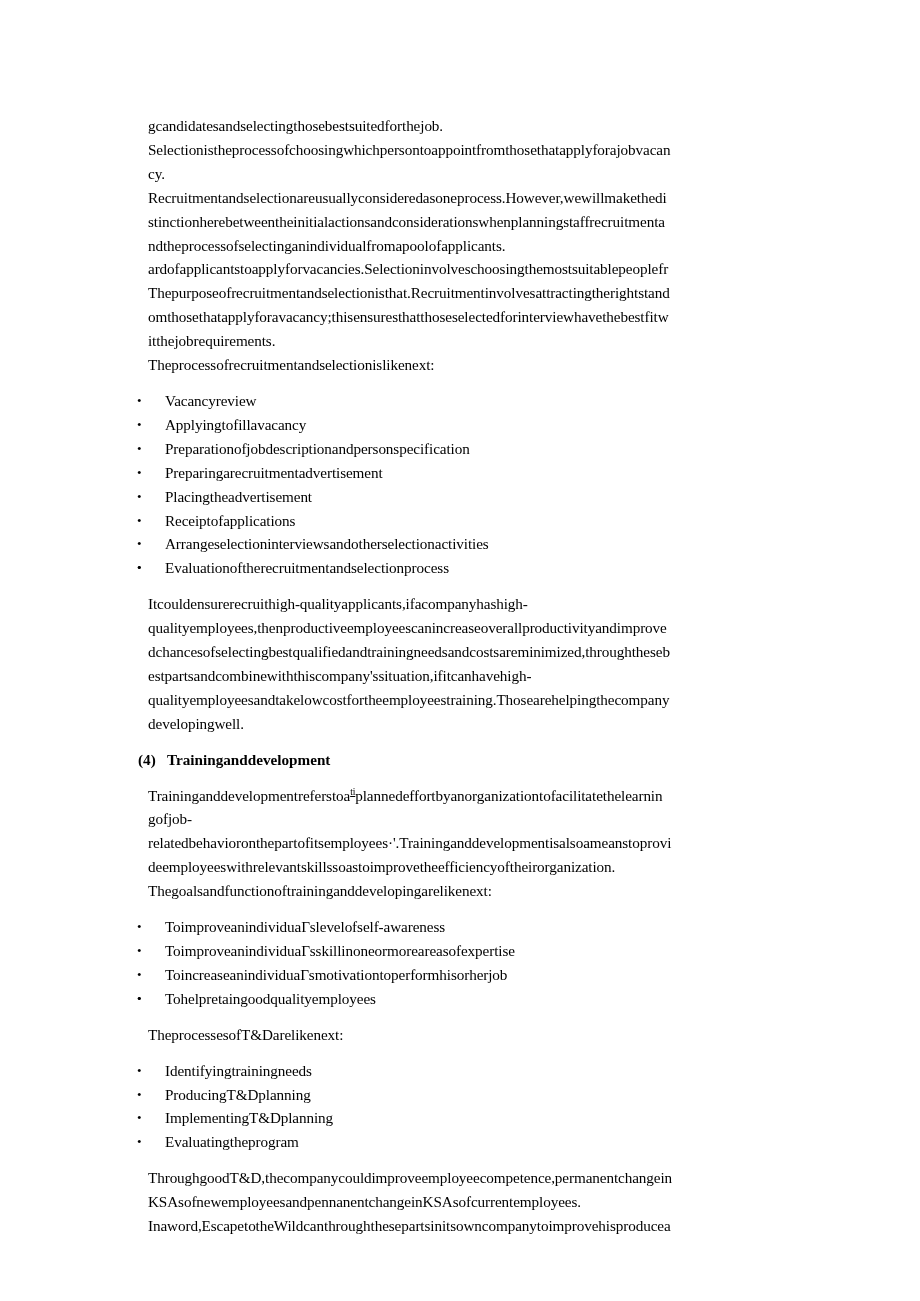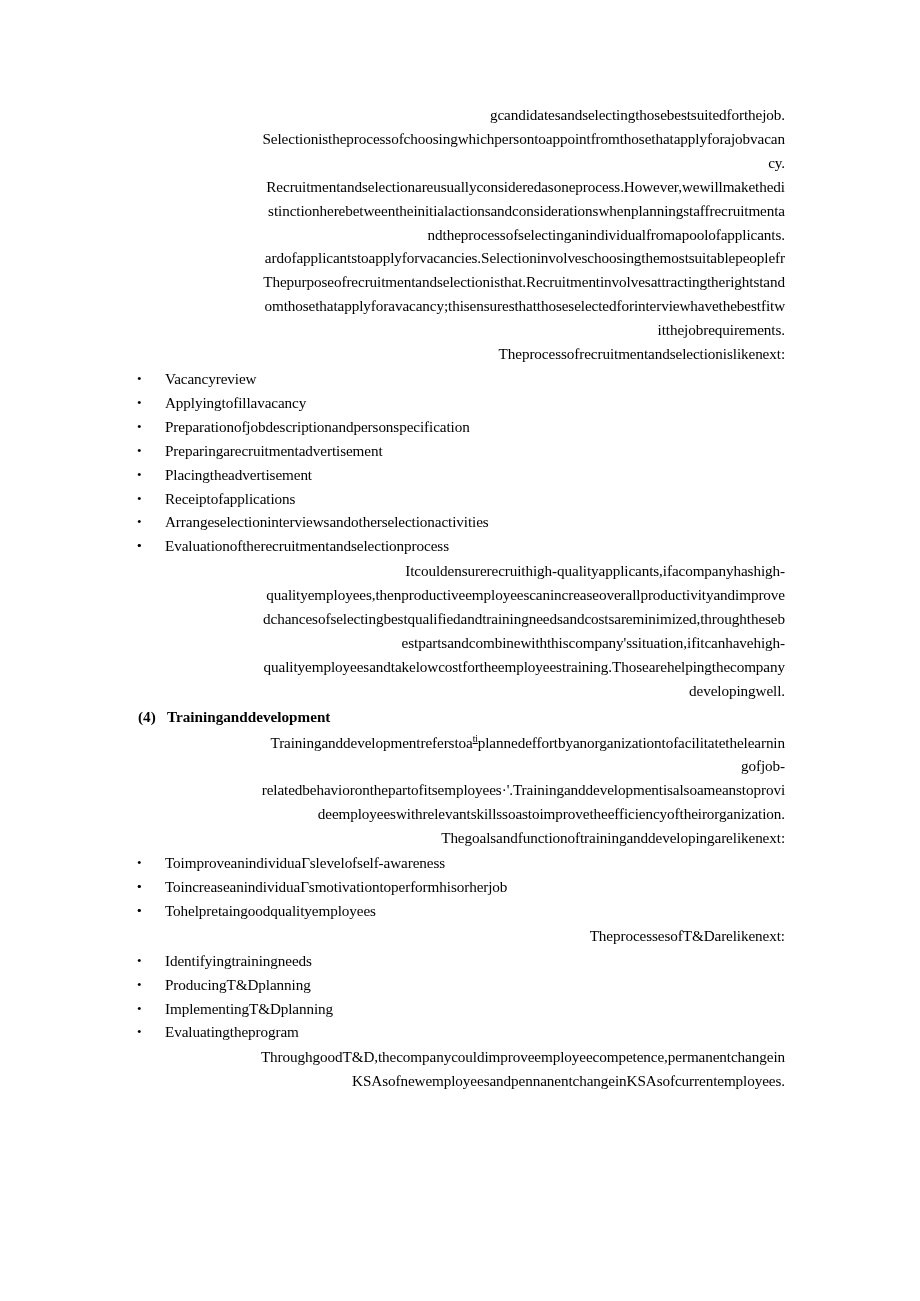--- a/index.html
+++ b/index.html
@@ -29,8 +29,8 @@
   .para {
     font-size: 15.2px;
     line-height: 23.9px;
-    text-align: right;
-    margin: 1px;
+    text-align: left;
+    margin: 12px;
     word-spacing: -0.5px;
     letter-spacing: -0.1px;
   }

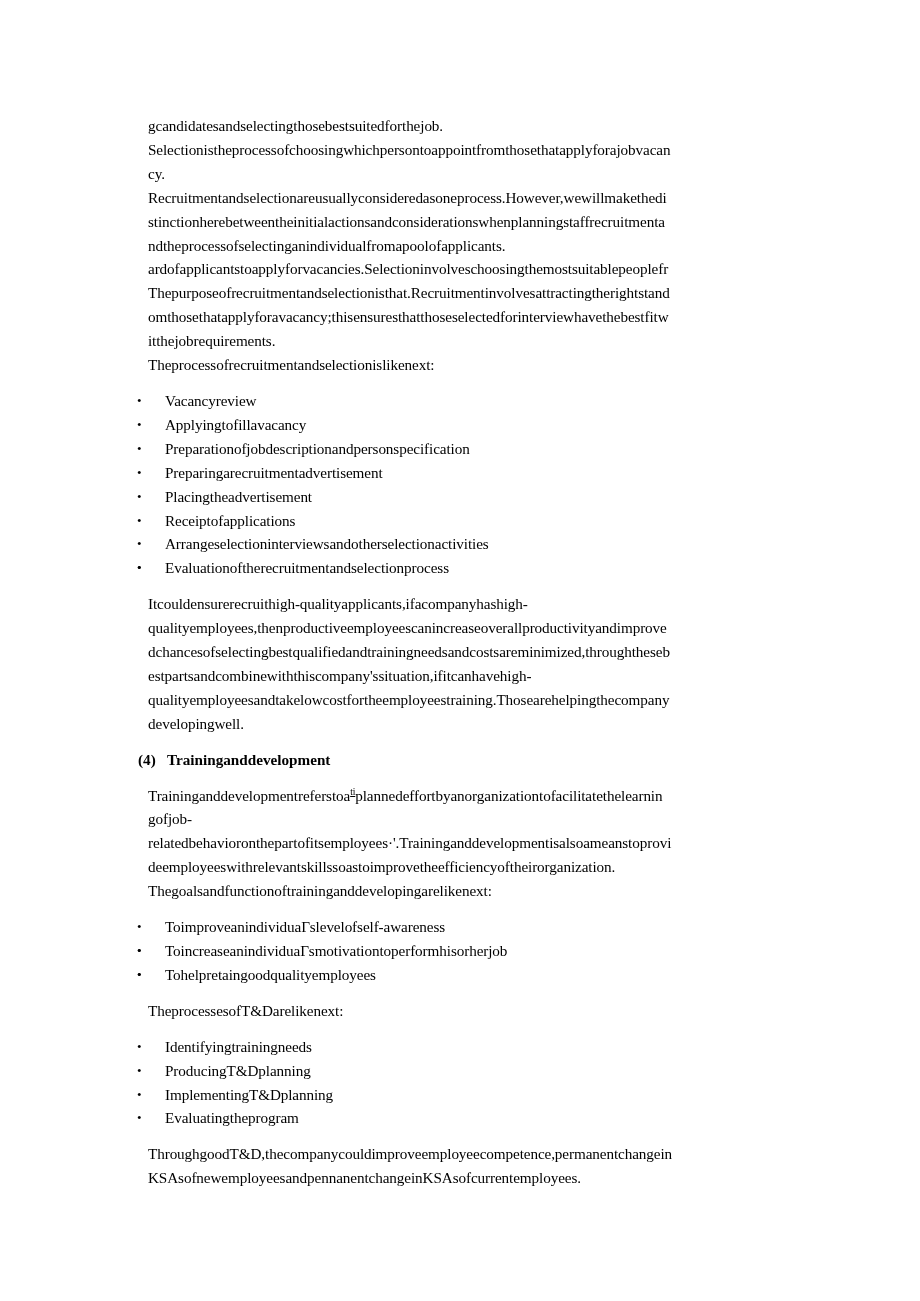--- a/index.html
+++ b/index.html
@@ -129,7 +129,7 @@
 
     <ul class="bullets">
       <li><span class="bullet-mark">•</span><span>ToimproveanindividuaΓslevelofself-awareness</span></li>
-      <li><span class="bullet-mark">•</span></li>
+      <li><span class="bullet-mark">•</span><span>ToimproveanindividuaΓsskillinoneormoreareasofexpertise</span></li>
       <li><span class="bullet-mark">•</span><span>ToincreaseanindividuaΓsmotivationtoperformhisorherjob</span></li>
       <li><span class="bullet-mark">•</span></li>
       <li><span class="bullet-mark">•</span><span>Tohelpretaingoodqualityemployees</span></li>

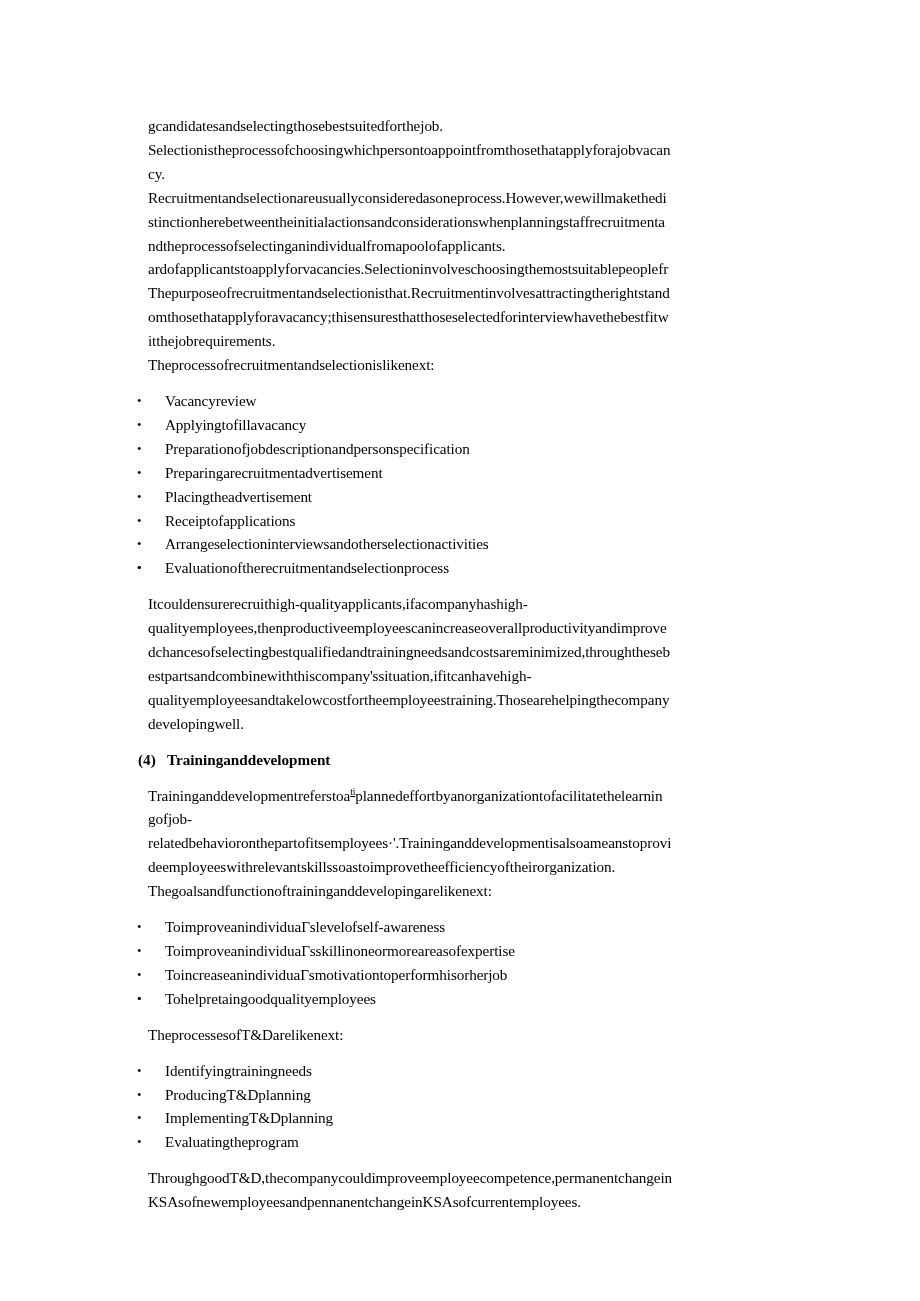--- a/index.html
+++ b/index.html
@@ -149,6 +149,7 @@
     <div class="para">
       <span class="para-line">ThroughgoodT&amp;D,thecompanycouldimproveemployeecompetence,permanentchangein</span>
       <span class="para-line">KSAsofnewemployeesandpennanentchangeinKSAsofcurrentemployees.</span>
+      <span class="para-line">Inaword,EscapetotheWildcanthroughthesepartsinitsowncompanytoimprovehisproducea</span>
     </div>
 
   </div>

